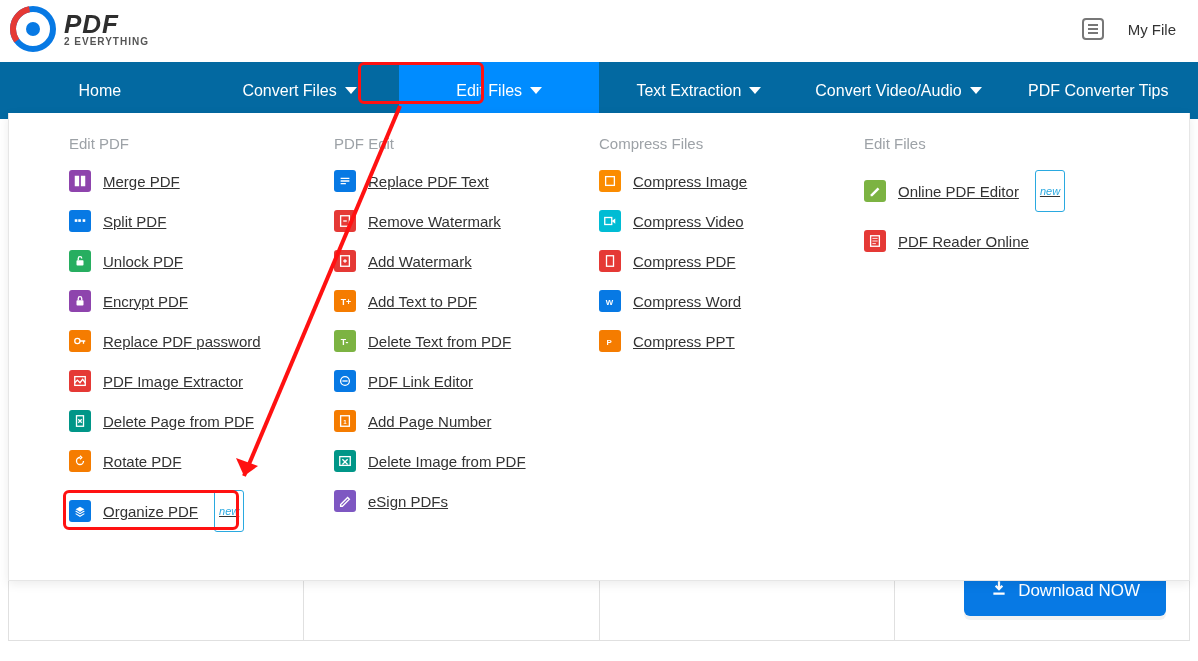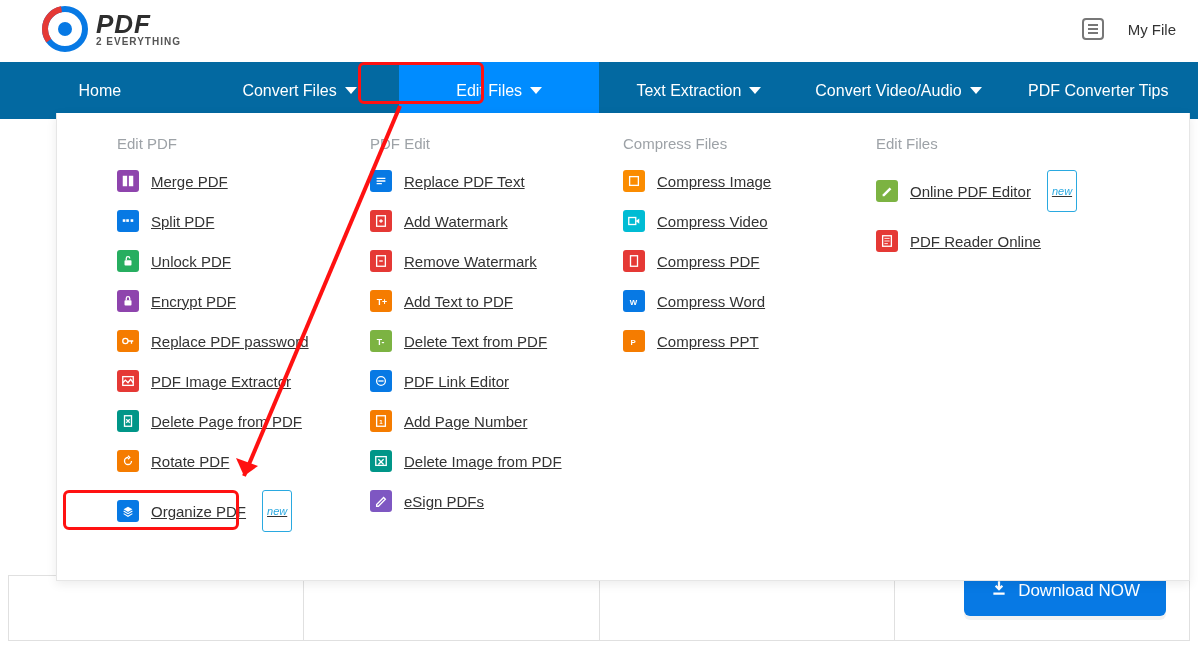--- a/index.html
+++ b/index.html
@@ -5,7 +5,7 @@
   * { box-sizing: border-box; margin: 0; padding: 0; }
   body { font-family: Arial, Helvetica, sans-serif; background: #fff; width: 1198px; height: 661px; position: relative; overflow: hidden; }
 
-  .topbar { display: flex; align-items: center; justify-content: space-between; padding: 6px 22px 10px 10px; margin-left: 32px; }
+  .topbar { display: flex; align-items: center; justify-content: space-between; padding: 6px 22px 10px 10px; }
   .logo { display: flex; align-items: center; gap: 8px; }
   .logo-mark { width: 46px; height: 46px; position: relative; }
   .logo-text { display: flex; flex-direction: column; line-height: 1; }

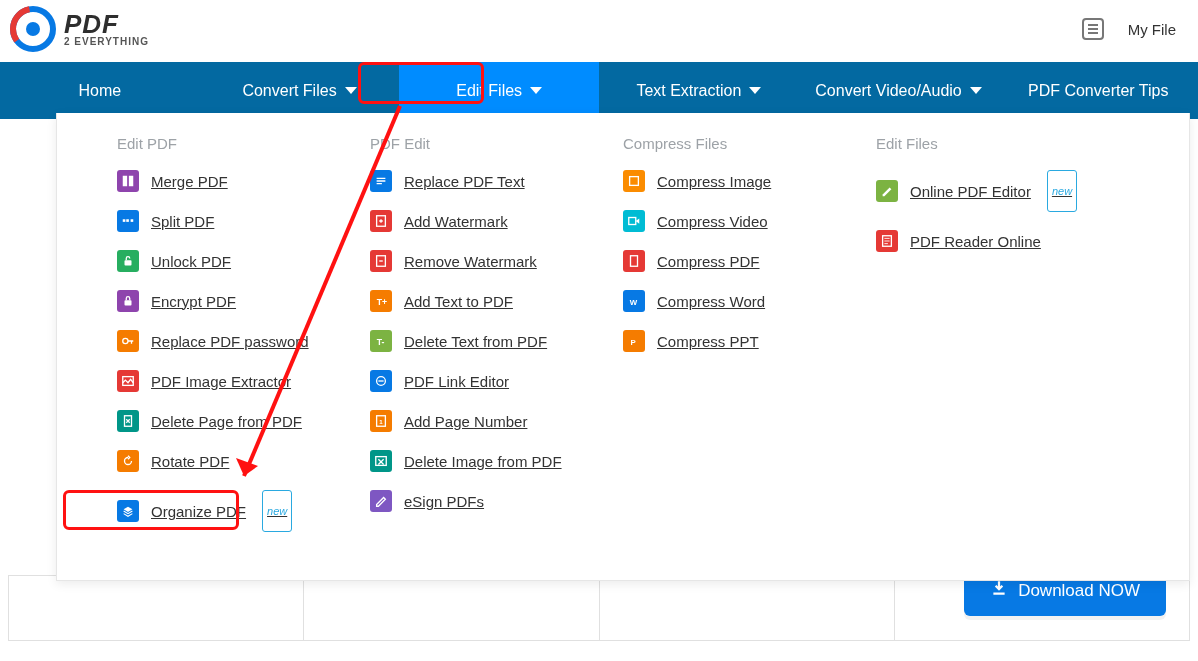--- a/index.html
+++ b/index.html
@@ -20,7 +20,7 @@
   .nav-item.active { background: #008cff; }
   .caret { width: 0; height: 0; border-left: 6px solid transparent; border-right: 6px solid transparent; border-top: 7px solid #fff; }
 
-  .dropdown { position: absolute; top: 113px; left: 8px; right: 8px; background: #fff; border: 1px solid #e6e6e6; border-top: none; box-shadow: 0 3px 10px rgba(0,0,0,0.08); padding: 22px 60px 30px 60px; display: flex; z-index: 5; margin-left: 48px; }
+  .dropdown { position: absolute; top: 113px; left: 8px; right: 8px; background: #fff; border: 1px solid #e6e6e6; border-top: none; box-shadow: 0 3px 10px rgba(0,0,0,0.08); padding: 22px 60px 30px 60px; display: flex; z-index: 5; }
   .col { flex: 1; }
   .col-head { color: #9da2a7; font-size: 15px; margin-bottom: 18px; }
   .item { display: flex; align-items: center; gap: 12px; margin-bottom: 18px; font-size: 15px; color: #333; cursor: pointer; text-decoration: underline; }

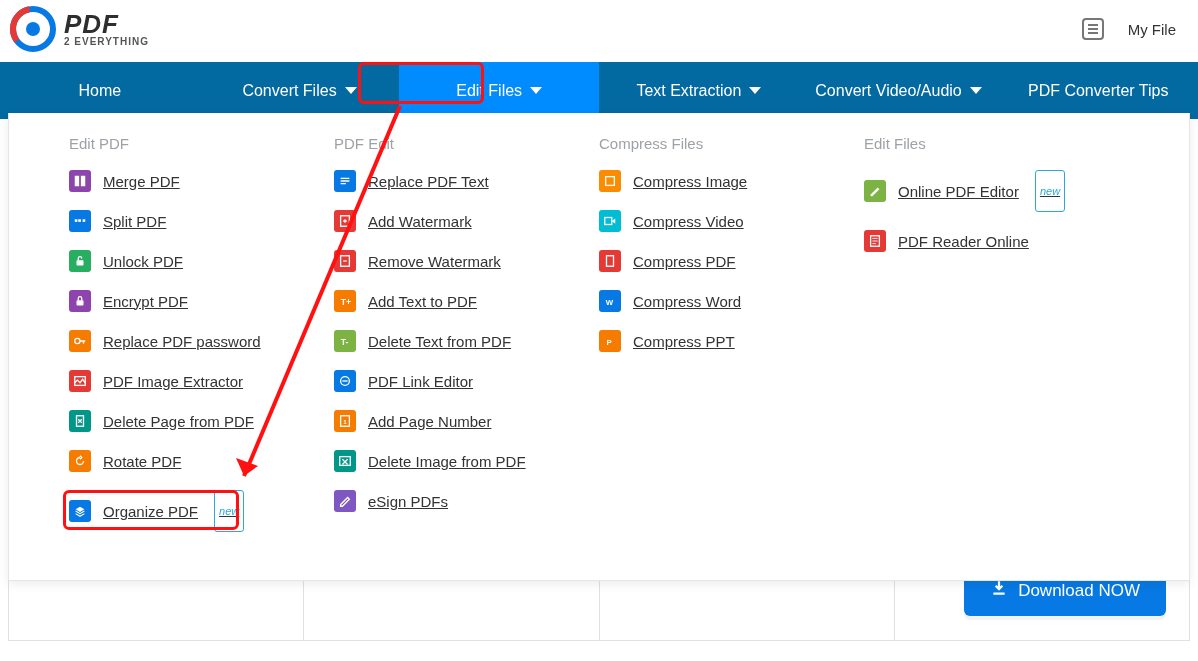--- a/index.html
+++ b/index.html
@@ -207,19 +207,19 @@
         <span class="ic bg-red">
           <svg viewBox="0 0 16 16">
             <rect x="3" y="2" width="10" height="12" fill="none" stroke="#fff" stroke-width="1.5"></rect>
+            <path d="M6 8h4" stroke="#fff" stroke-width="1.5"></path>
+          </svg>
+        </span>
+        <span>Remove Watermark</span>
+      </div>
+    <div class="item">
+        <span class="ic bg-red">
+          <svg viewBox="0 0 16 16">
+            <rect x="3" y="2" width="10" height="12" fill="none" stroke="#fff" stroke-width="1.5"></rect>
             <path d="M6 8h4M8 6v4" stroke="#fff" stroke-width="1.5"></path>
           </svg>
         </span>
         <span>Add Watermark</span>
-      </div>
-    <div class="item">
-        <span class="ic bg-red">
-          <svg viewBox="0 0 16 16">
-            <rect x="3" y="2" width="10" height="12" fill="none" stroke="#fff" stroke-width="1.5"></rect>
-            <path d="M6 8h4" stroke="#fff" stroke-width="1.5"></path>
-          </svg>
-        </span>
-        <span>Remove Watermark</span>
       </div>
     <div class="item">
         <span class="ic bg-orange">

